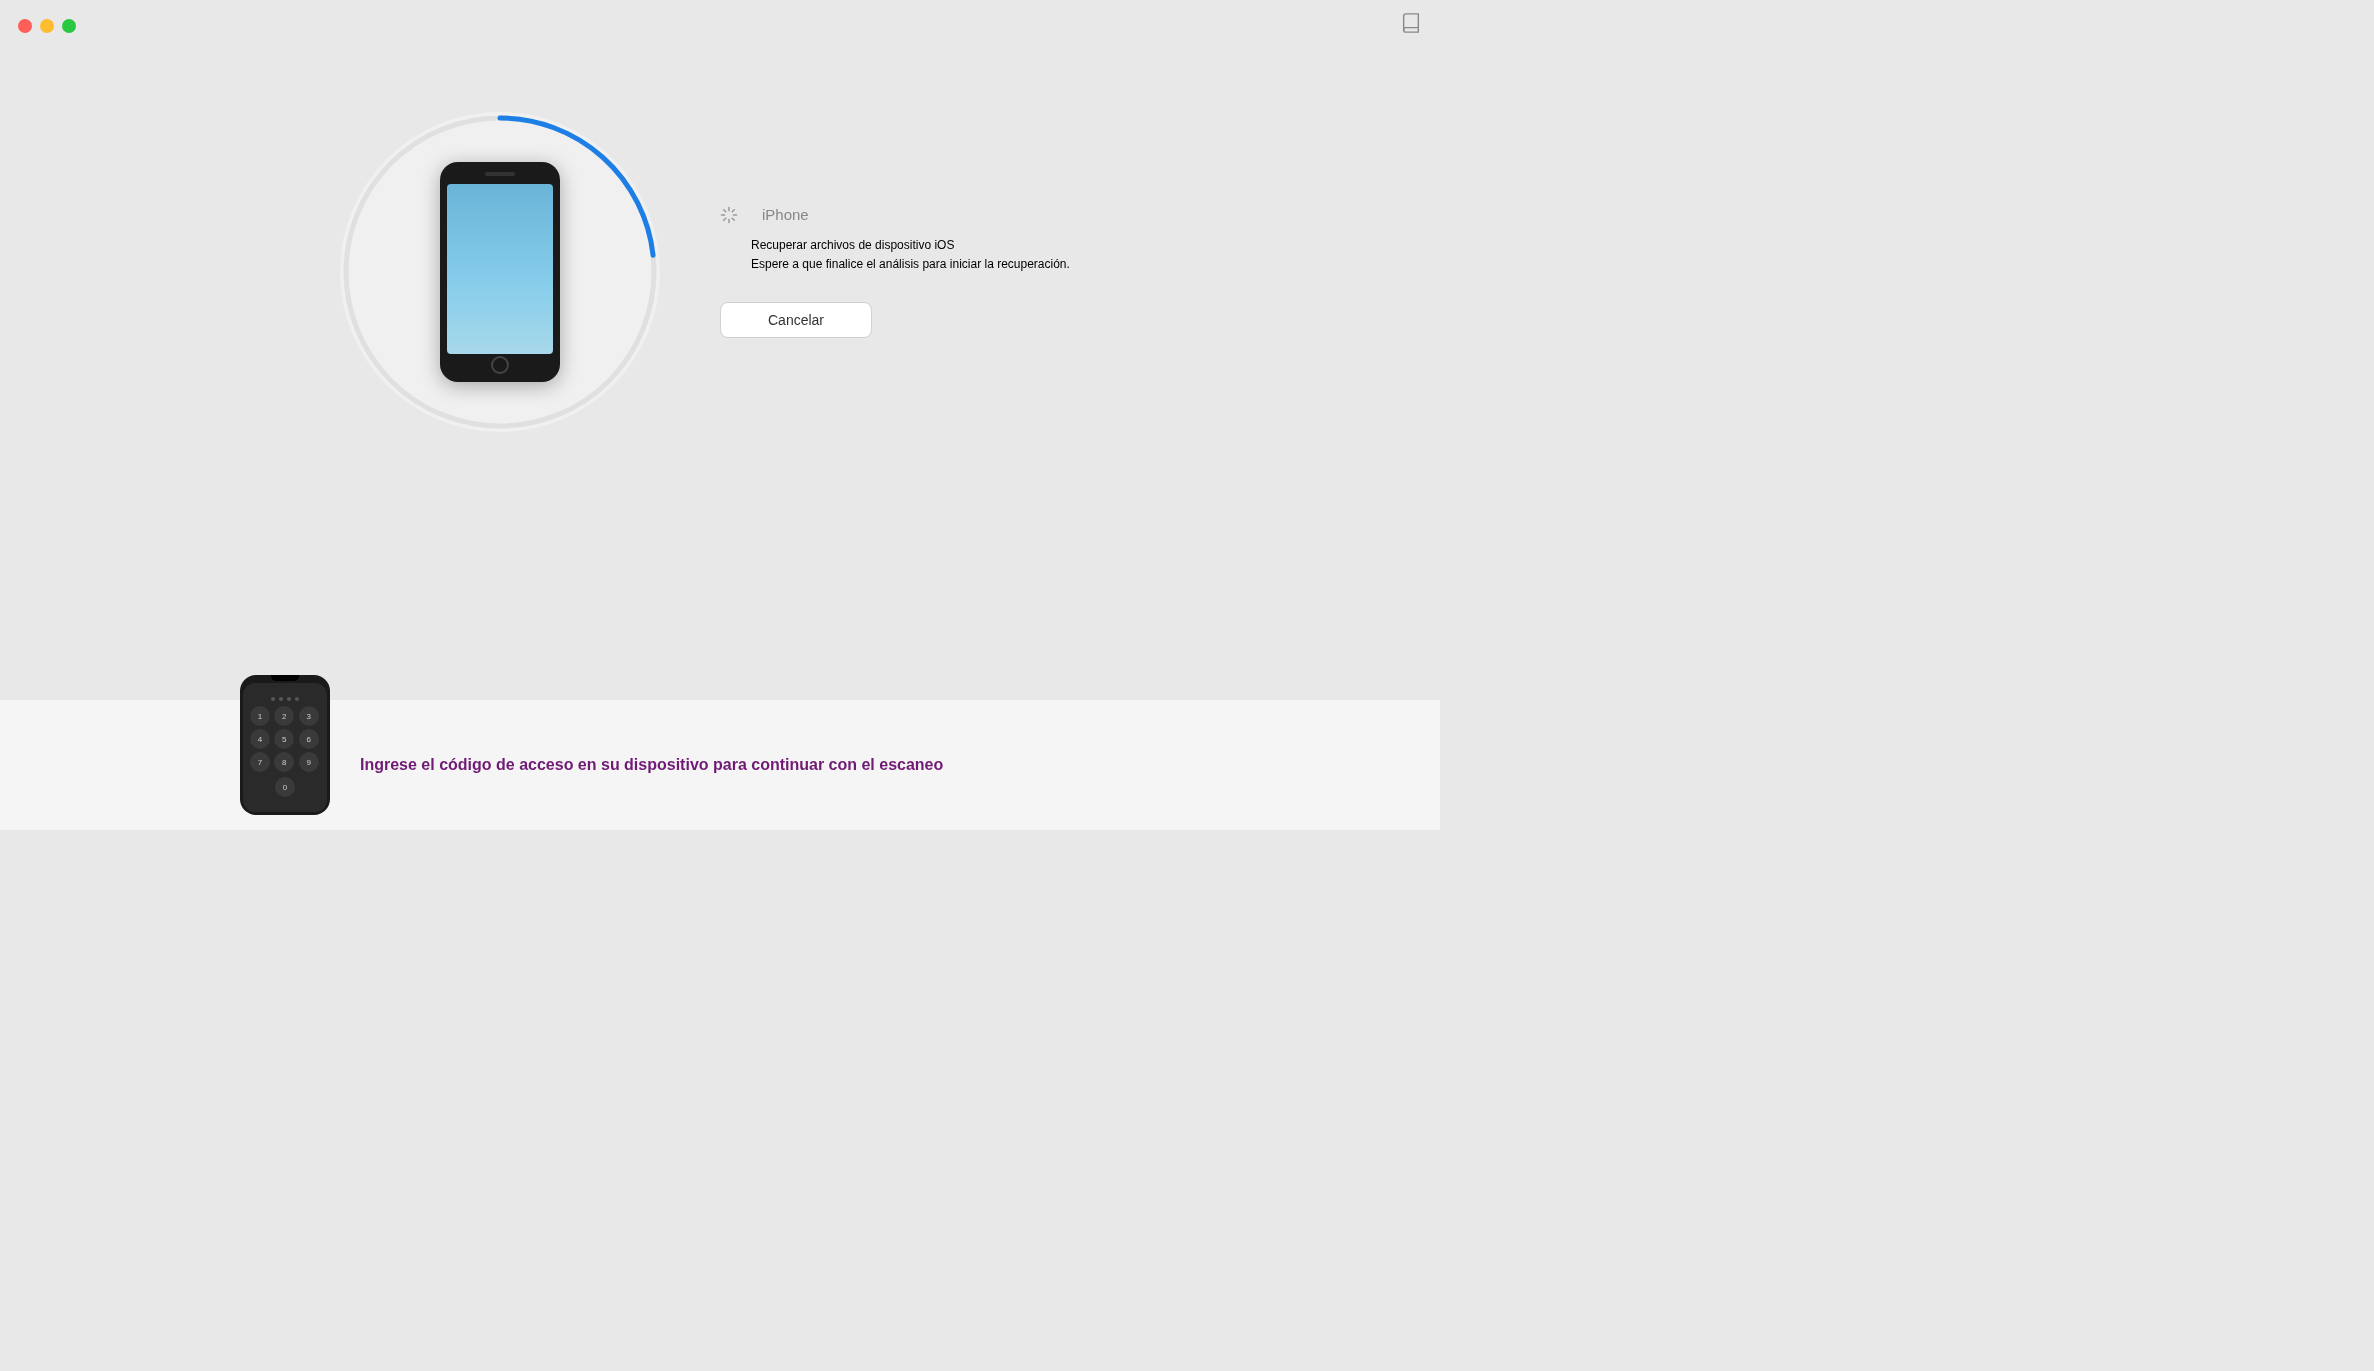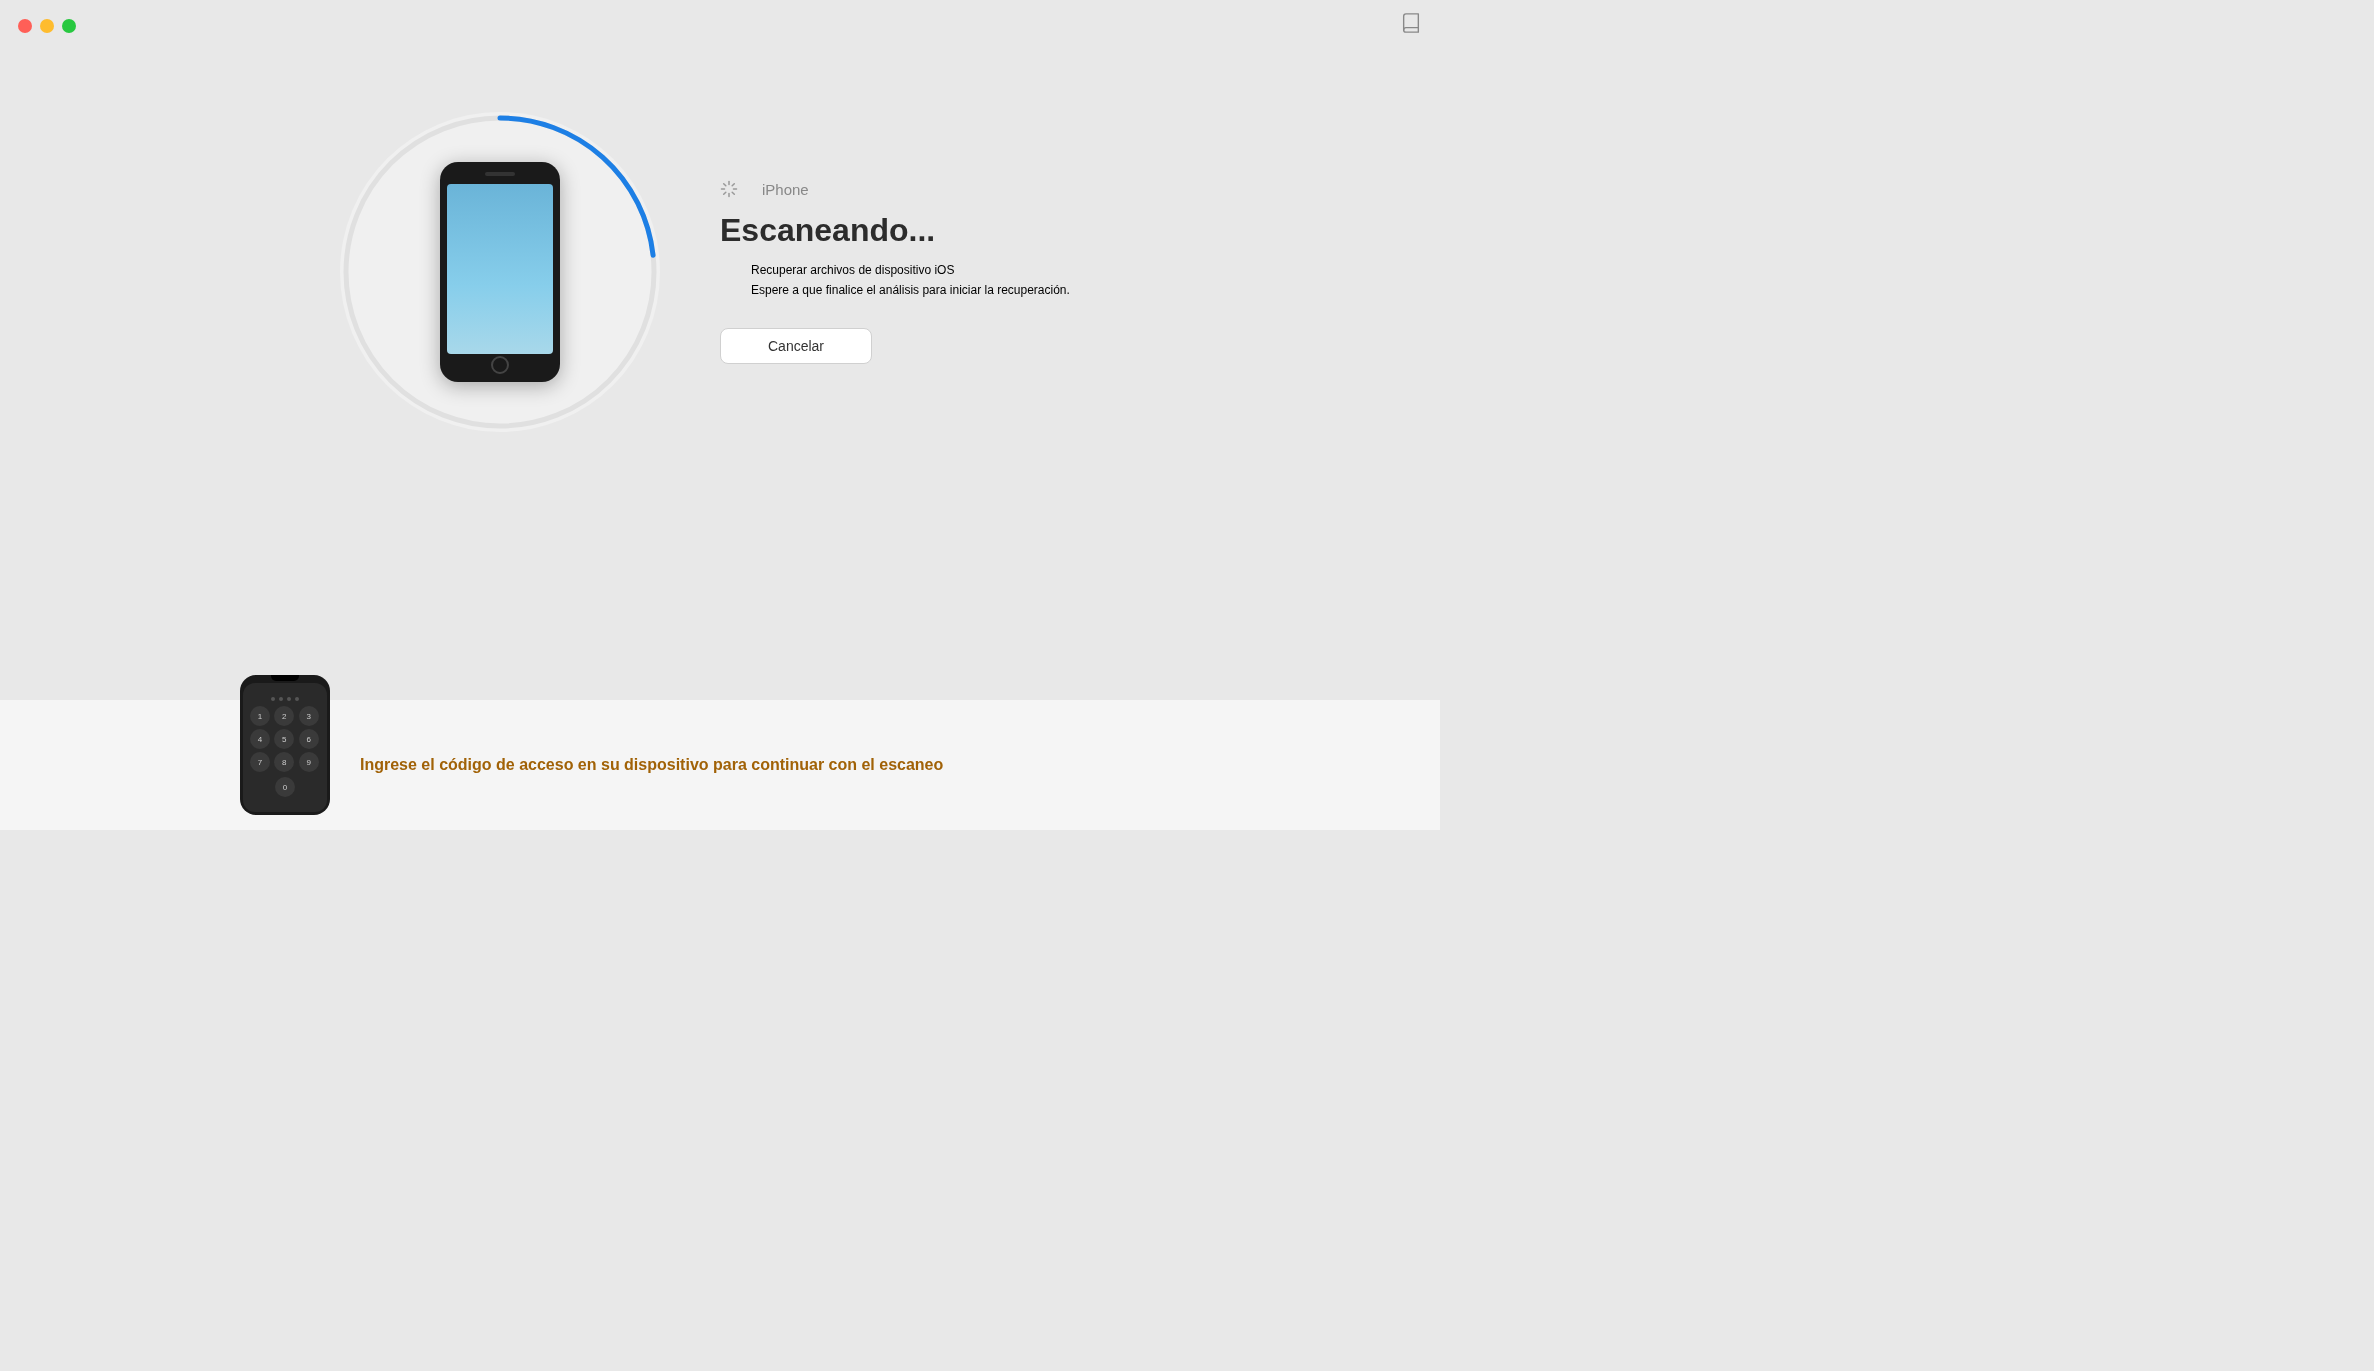--- a/index.html
+++ b/index.html
@@ -365,7 +365,6 @@
         <span>iPhone</span>
       </div>
 
-      <div class="scanning-title">Escaneando...</div>
 
       <div>
         <div class="desc-line">Recuperar archivos de dispositivo iOS</div>

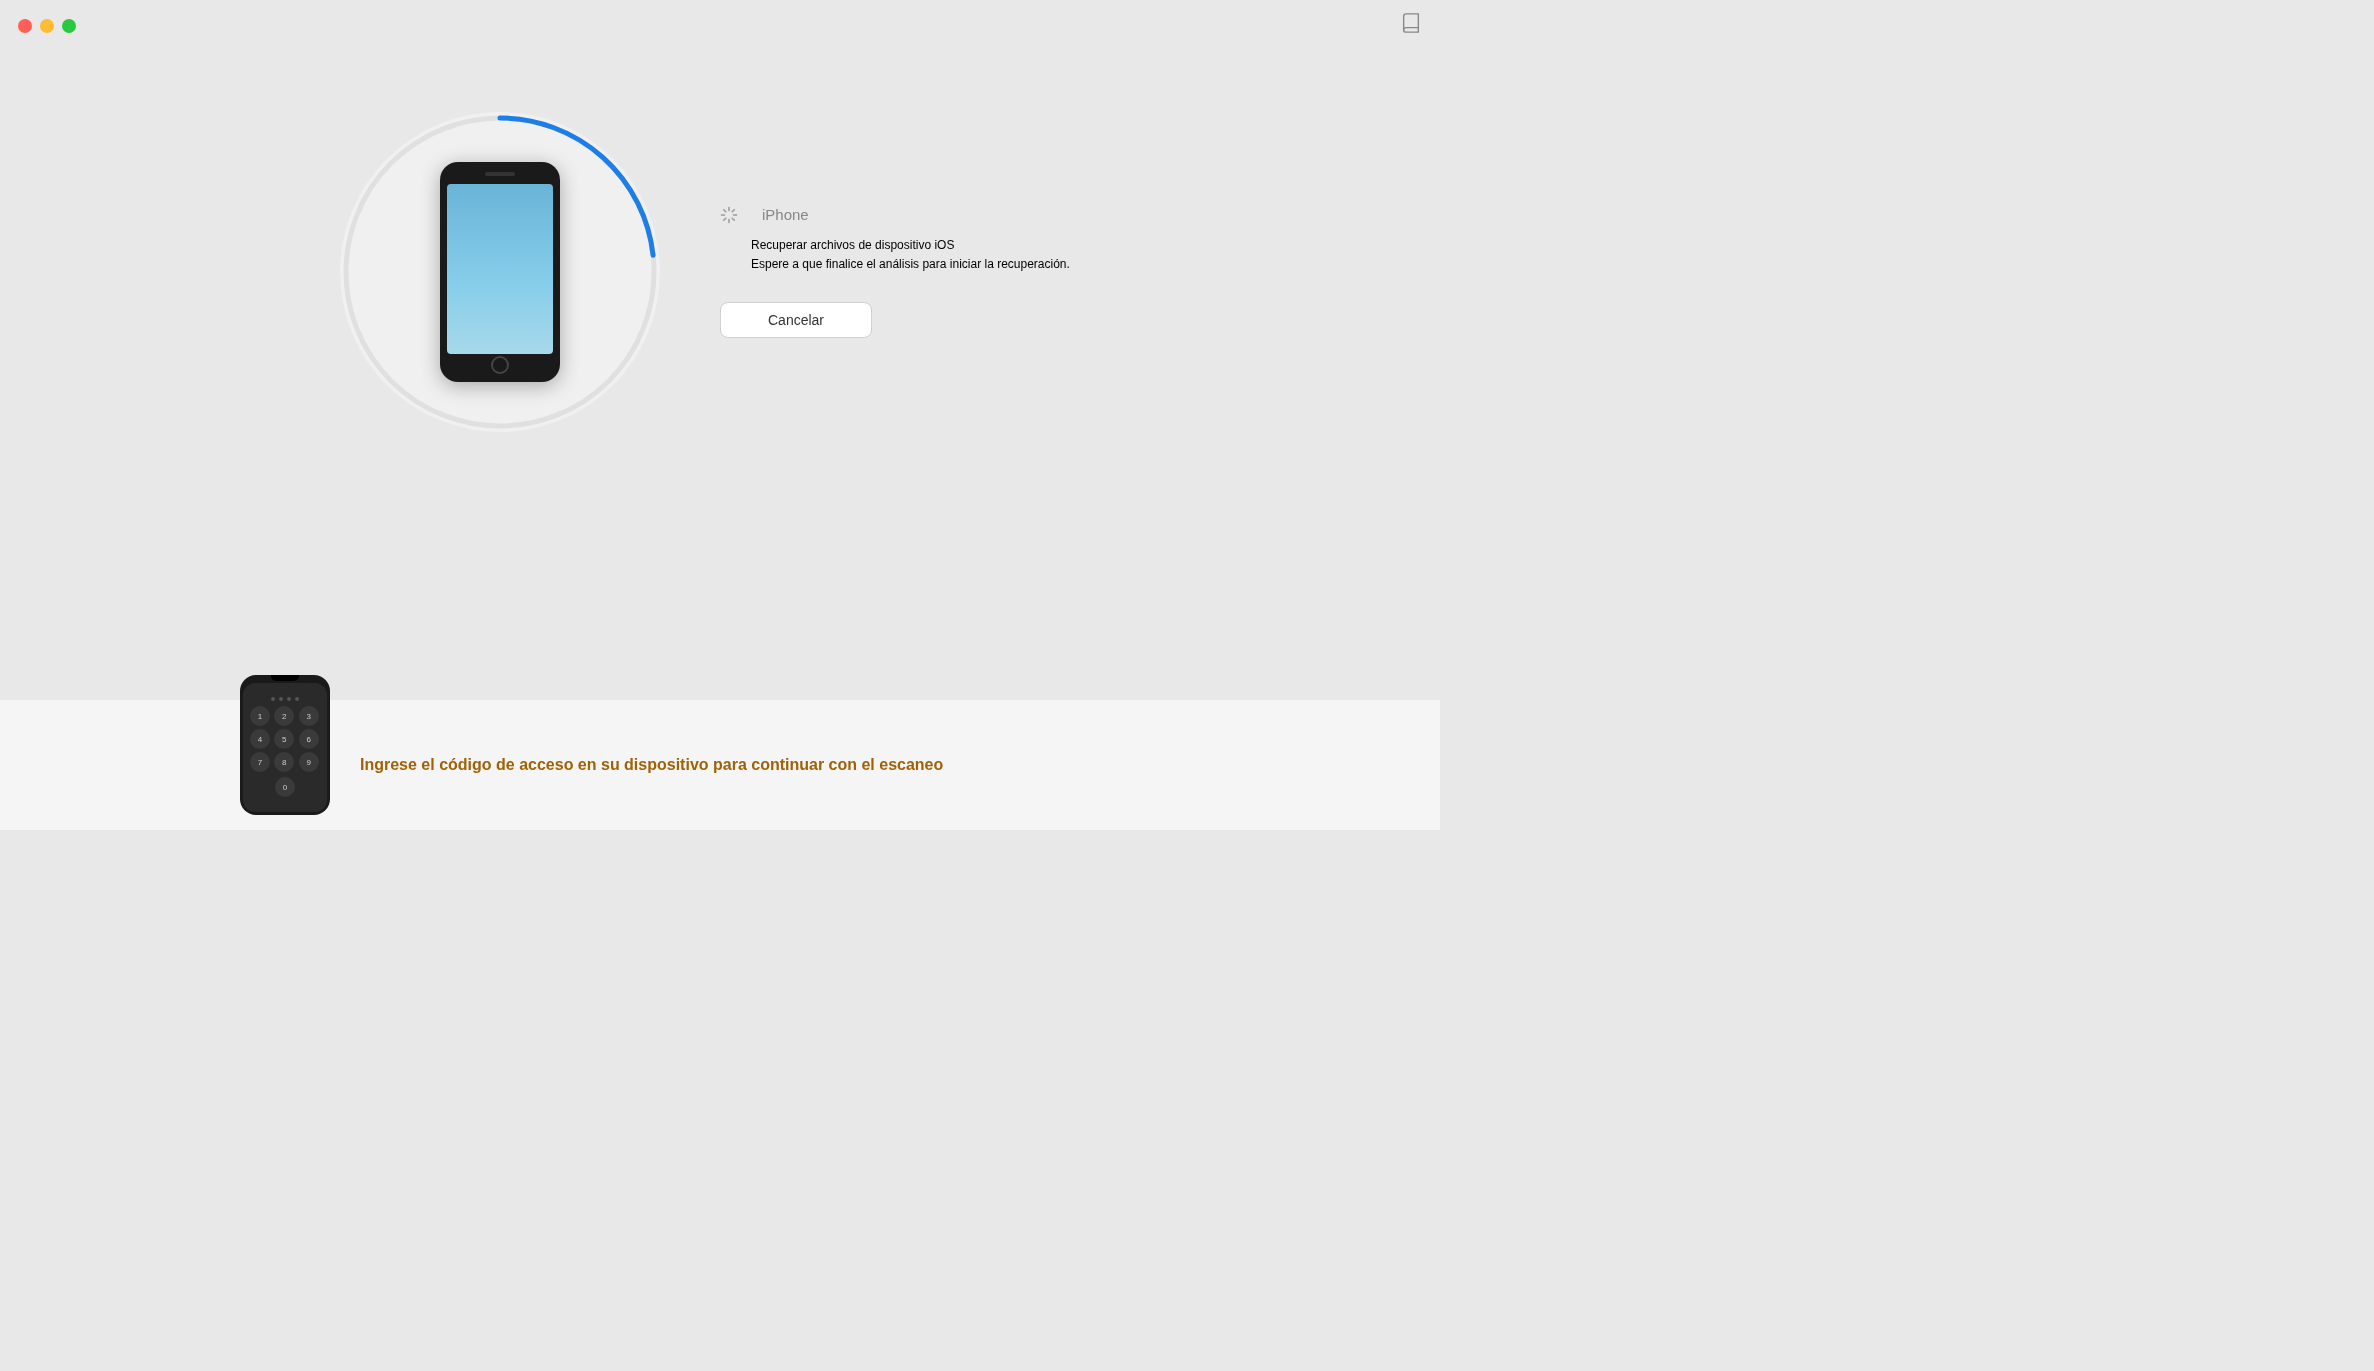--- a/index.html
+++ b/index.html
@@ -307,7 +307,7 @@
     .notification-text {
       font-size: 16px;
       font-weight: 600;
-      color: #a16207;
+      color: #701a75;
       max-width: 600px;
     }
   </style>

